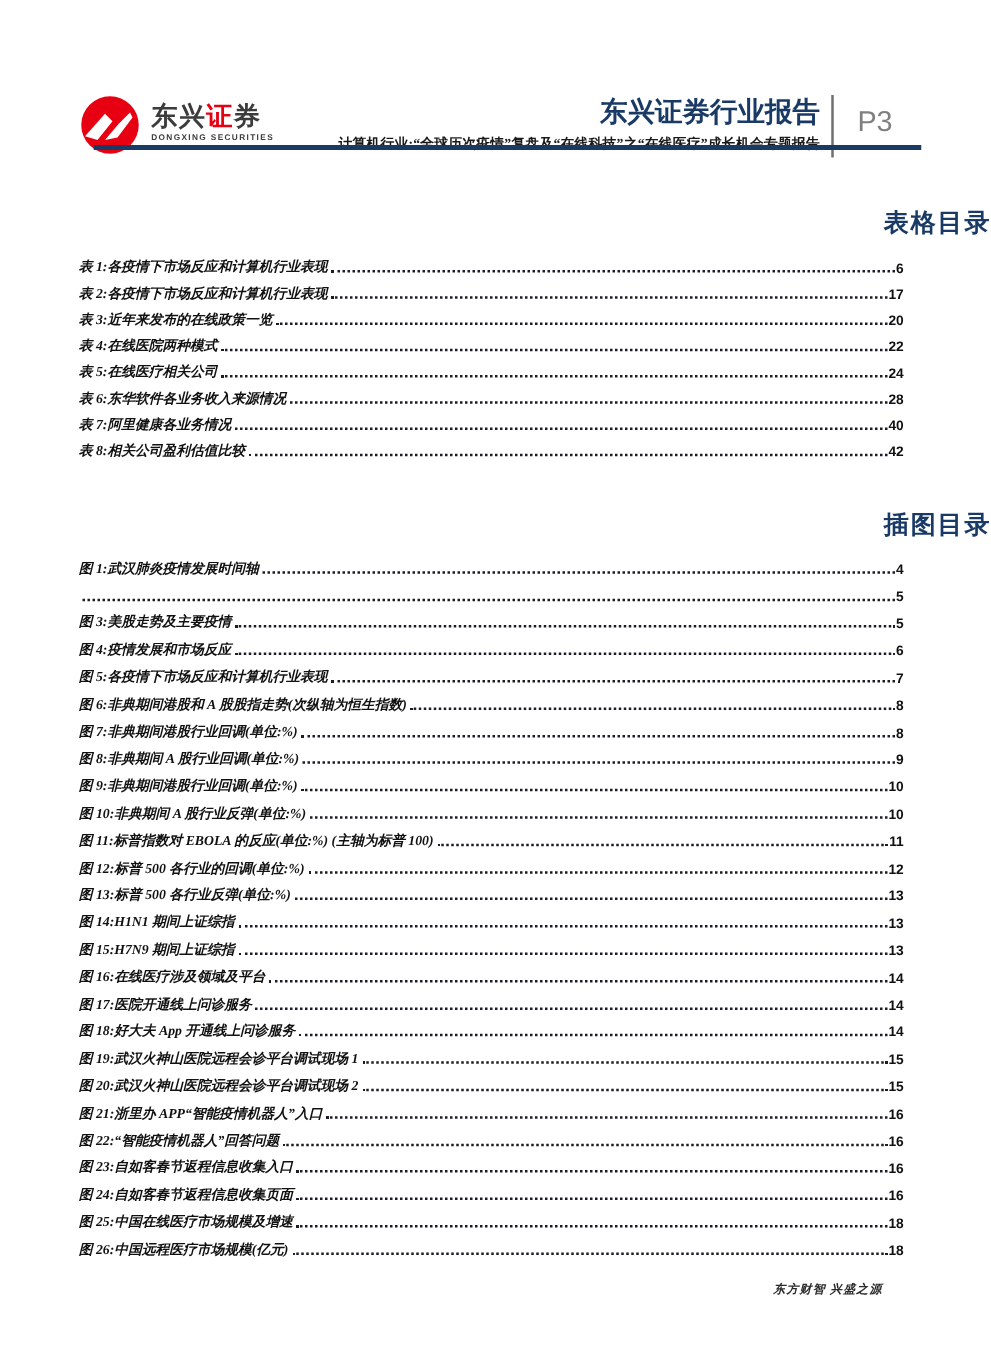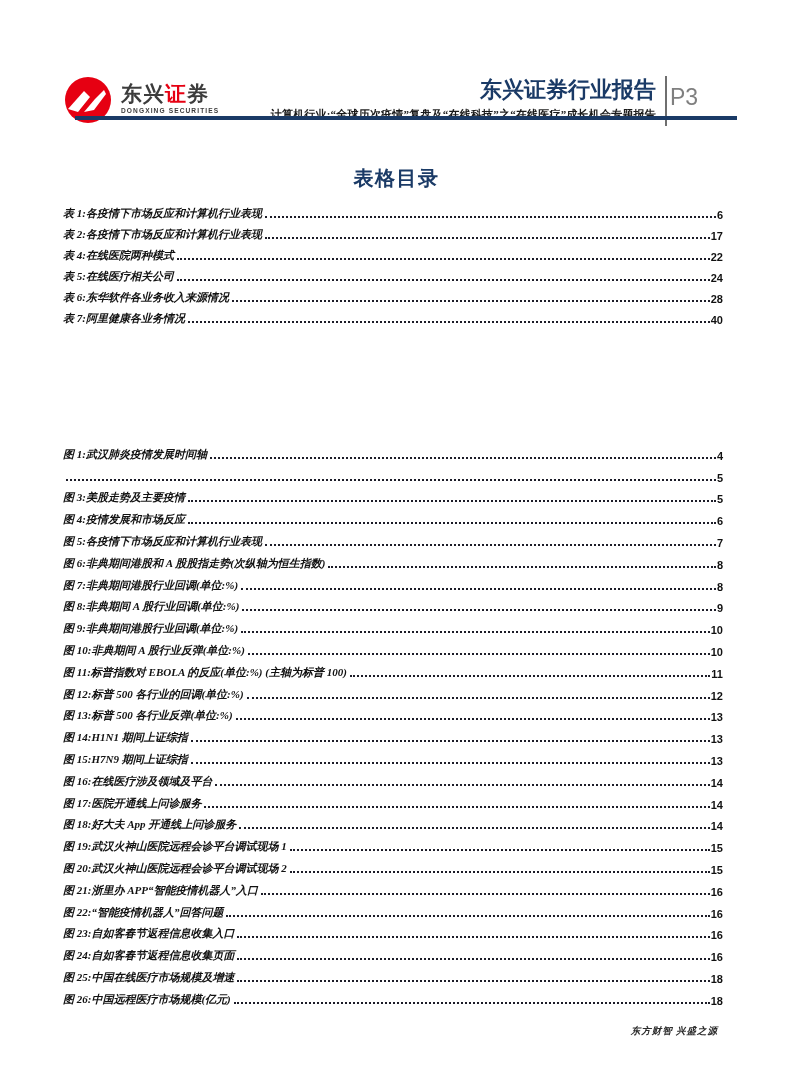--- a/index.html
+++ b/index.html
@@ -33,7 +33,7 @@
 
   .header-divider { position: absolute; right: 126px; top: 60px; width: 2.5px; height: 50px; background: #6f6f6f; }
 
-  .page-label { position: absolute; right: 63px; top: 68px; width: 60px; text-align: left;
+  .page-label { position: absolute; right: 63px; top: 68px; width: 60px; text-align: center;
                 font-size: 23px; color: var(--gray); font-family: "Liberation Sans", sans-serif; }
 
   .header-rule { position: absolute; left: 75px; top: 116px; width: 662px; height: 4px; background: var(--navy); }

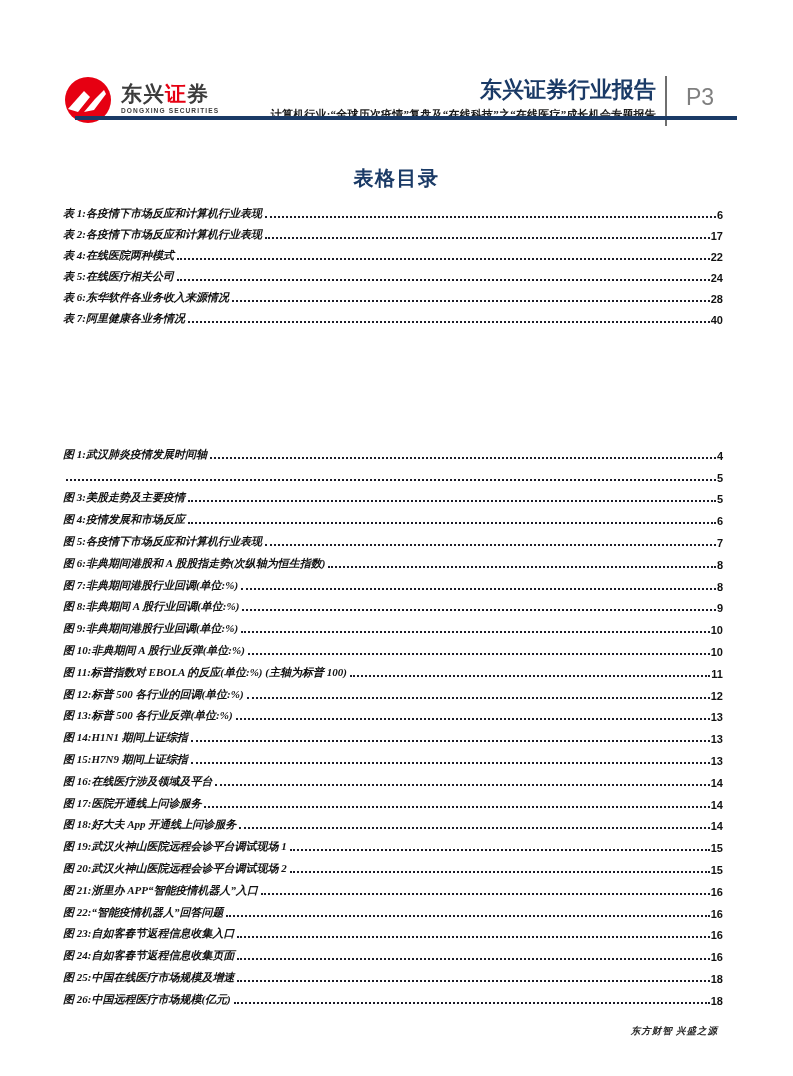--- a/index.html
+++ b/index.html
@@ -39,7 +39,7 @@
   .header-rule { position: absolute; left: 75px; top: 116px; width: 662px; height: 4px; background: var(--navy); }
 
   
-  .section-title { position: absolute; left: 0; width: 793px; text-align: center;
+  .section-title { position: absolute; left: 0; width: 793px; text-align: right;
                    font-size: 20px; font-weight: bold; color: var(--navy); letter-spacing: 1.5px; }
   .section-title.tables { top: 165px; }
   .section-title.figures { top: 406px; }

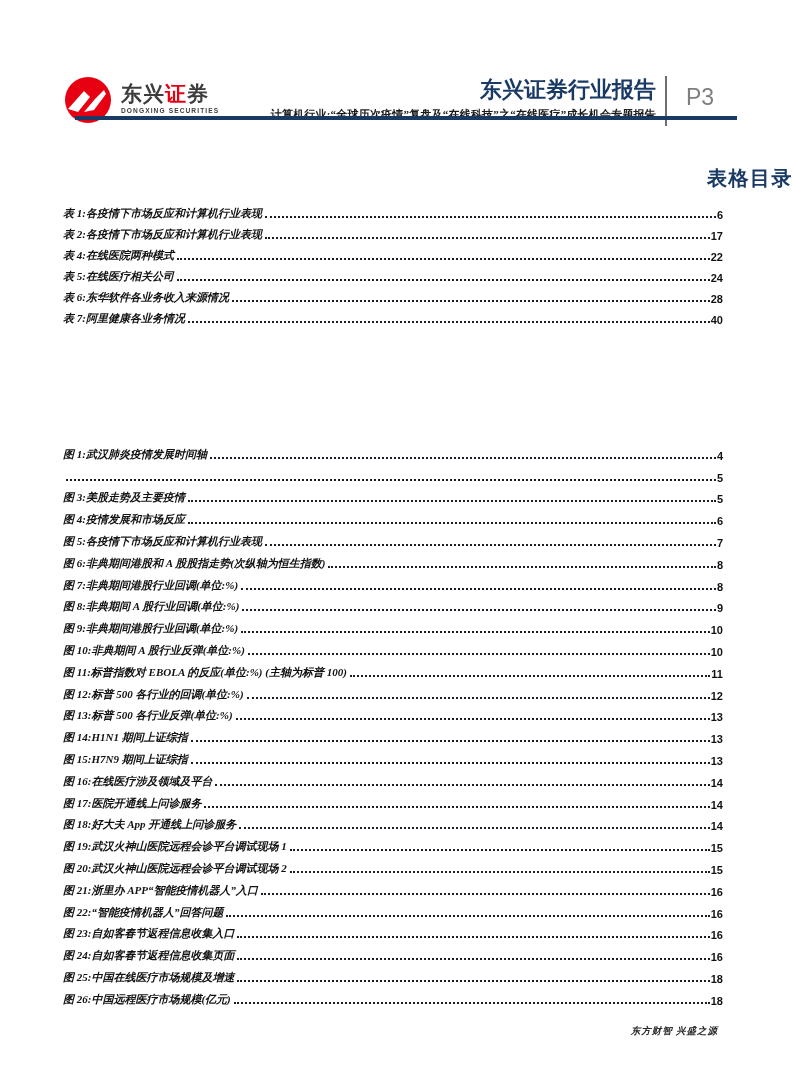--- a/index.html
+++ b/index.html
@@ -106,6 +106,11 @@
         <span class="toc-page">17</span>
       </div>
       <div class="toc-row">
+        <span class="toc-label">表 3:近年来发布的在线政策一览</span>
+        <span class="toc-dots"></span>
+        <span class="toc-page">20</span>
+      </div>
+      <div class="toc-row">
         <span class="toc-label">表 4:在线医院两种模式</span>
         <span class="toc-dots"></span>
         <span class="toc-page">22</span>

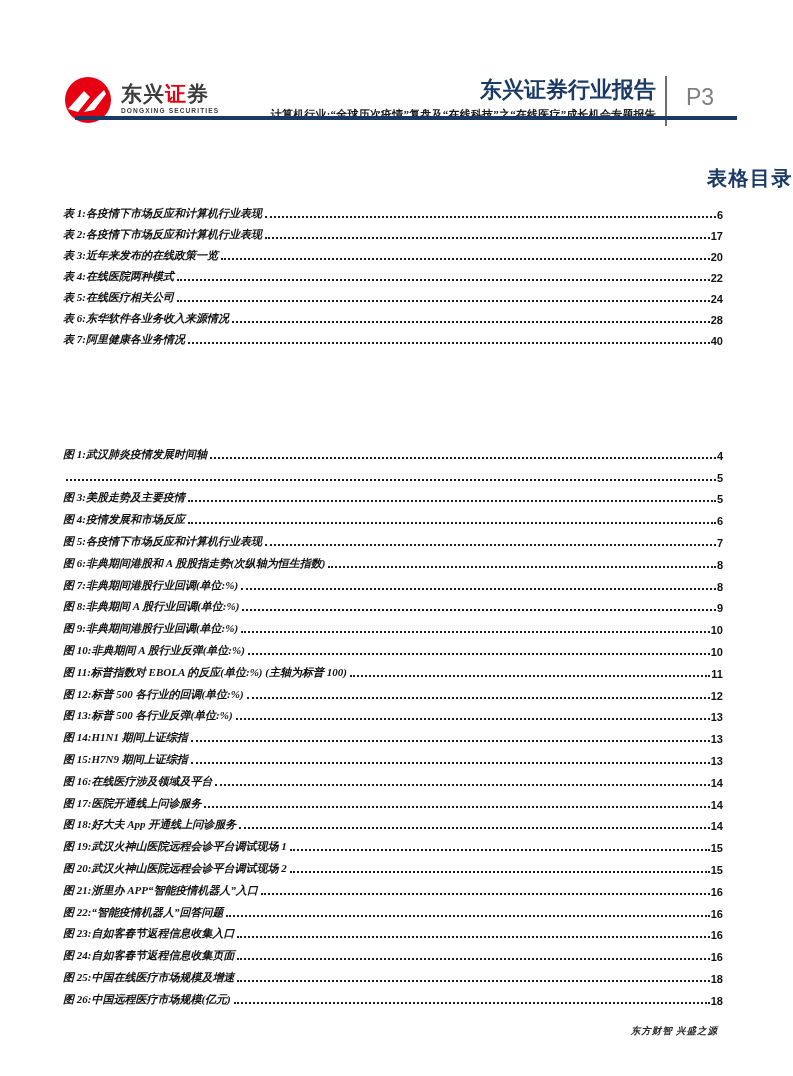--- a/index.html
+++ b/index.html
@@ -130,6 +130,11 @@
         <span class="toc-dots"></span>
         <span class="toc-page">40</span>
       </div>
+      <div class="toc-row">
+        <span class="toc-label">表 8:相关公司盈利估值比较</span>
+        <span class="toc-dots"></span>
+        <span class="toc-page">42</span>
+      </div>
     </div>
 
   <div class="toc-list figures" id="figures-list">

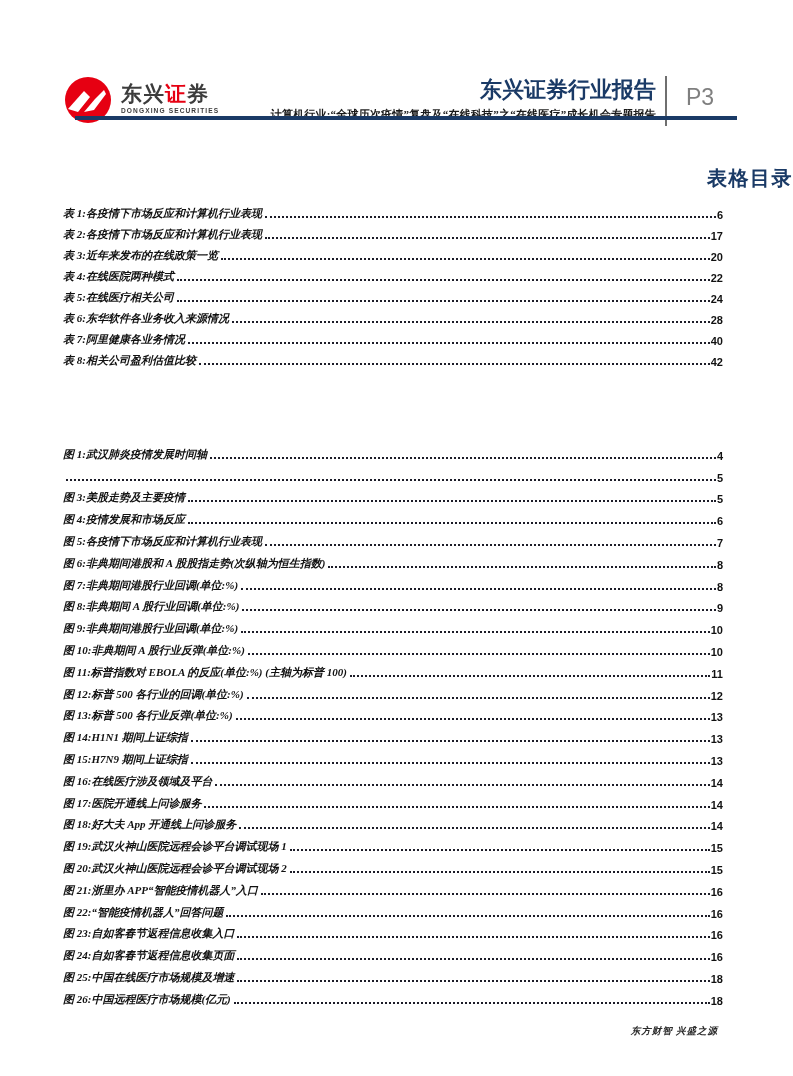--- a/index.html
+++ b/index.html
@@ -137,6 +137,7 @@
       </div>
     </div>
 
+  <h2 class="section-title figures">插图目录</h2>
   <div class="toc-list figures" id="figures-list">
       <div class="toc-row">
         <span class="toc-label">图 1:武汉肺炎疫情发展时间轴</span>

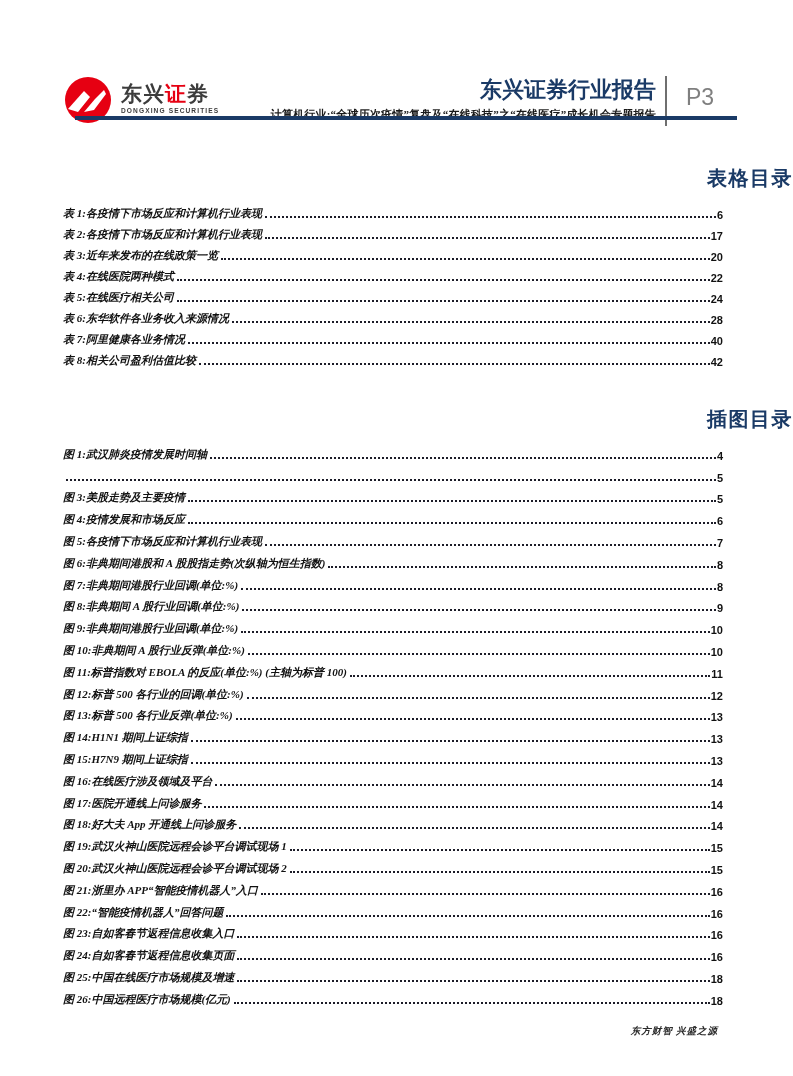--- a/index.html
+++ b/index.html
@@ -58,7 +58,7 @@
               font-family: "Liberation Sans", sans-serif; padding-bottom: 1px; }
 
   
-  .footer-slogan { position: absolute; right: 75px; top: 1025px; font-size: 9.5px; font-weight: bold;
+  .footer-slogan { position: absolute; right: 87px; top: 1025px; font-size: 9.5px; font-weight: bold;
                    font-style: italic; color: #2a2a2a; font-family: "Liberation Serif", serif;
                    letter-spacing: 1px; }
 </style>

